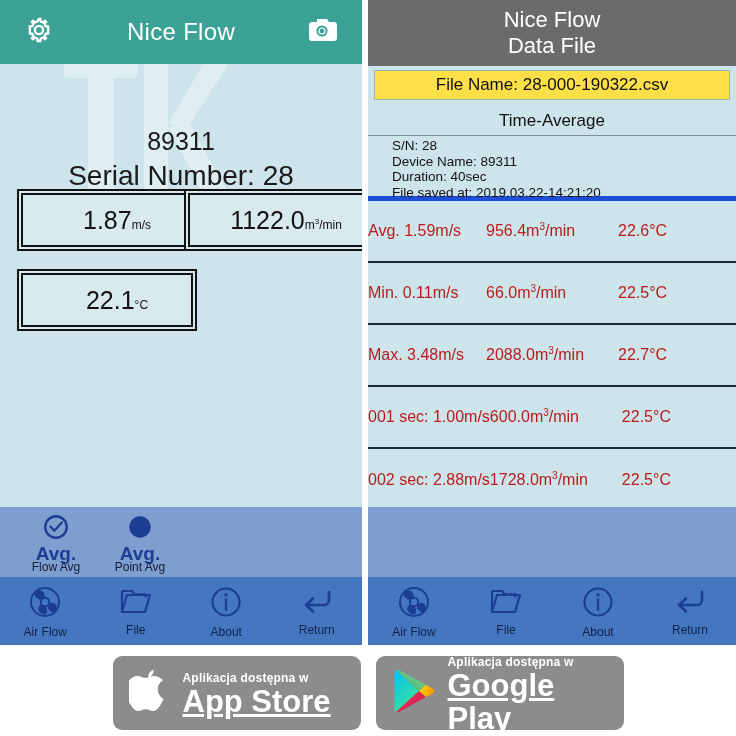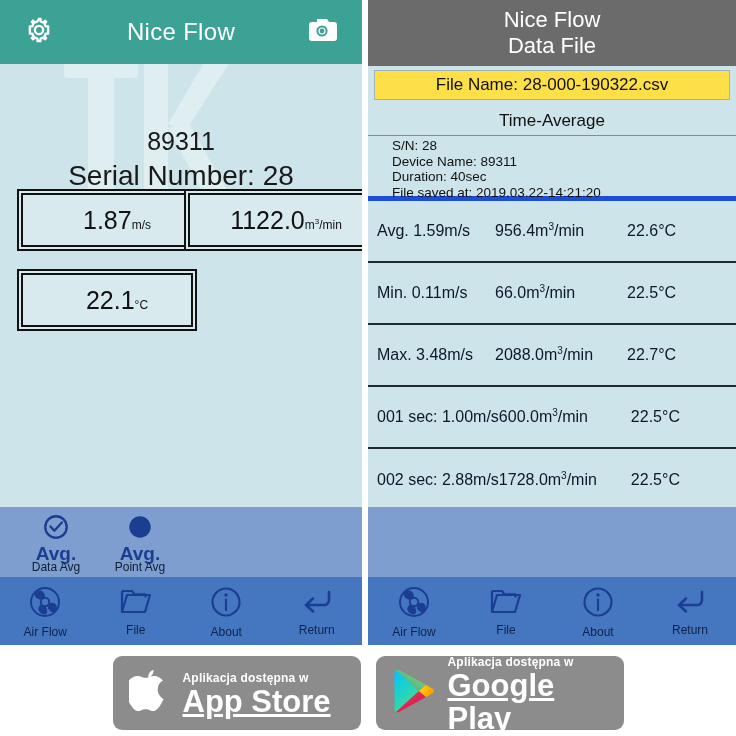--- a/index.html
+++ b/index.html
@@ -120,8 +120,7 @@
     border-bottom:2px solid #1d2b2e;
     box-sizing:border-box;
     display:flex;align-items:center;
-    padding-left:9px;
-    font-size:16px;color:#0f172a;
+    font-size:16px;color:#b91c1c;
   }
   .drow .c1{min-width:118px;}
   .drow .c2{min-width:132px;}

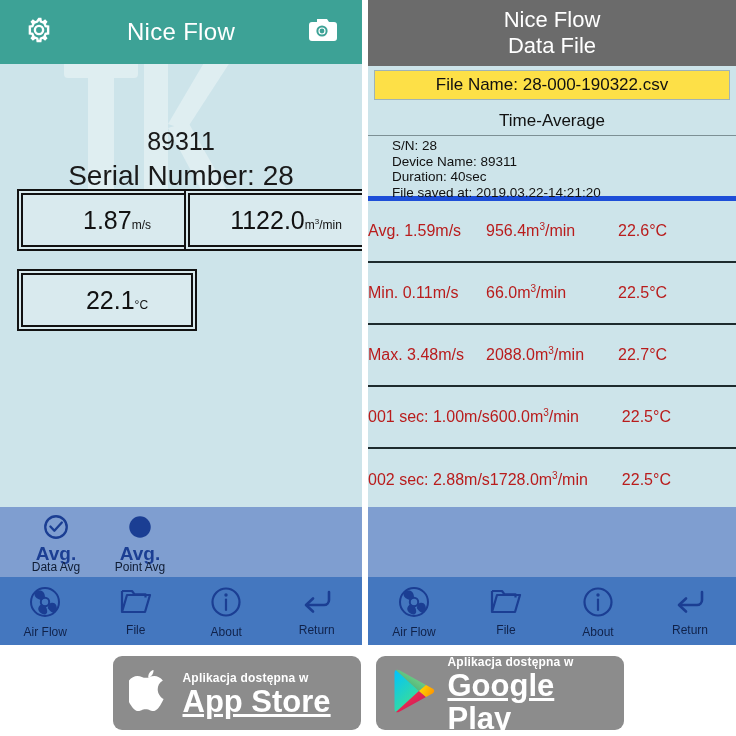--- a/index.html
+++ b/index.html
@@ -203,7 +203,7 @@
           </svg>
         </span>
         <div class="big">Avg.</div>
-        <div class="sub">Data Avg</div>
+        <div class="sub">Flow Avg</div>
       </div>
       <div class="avgitem" id="avg-point">
         <span>

